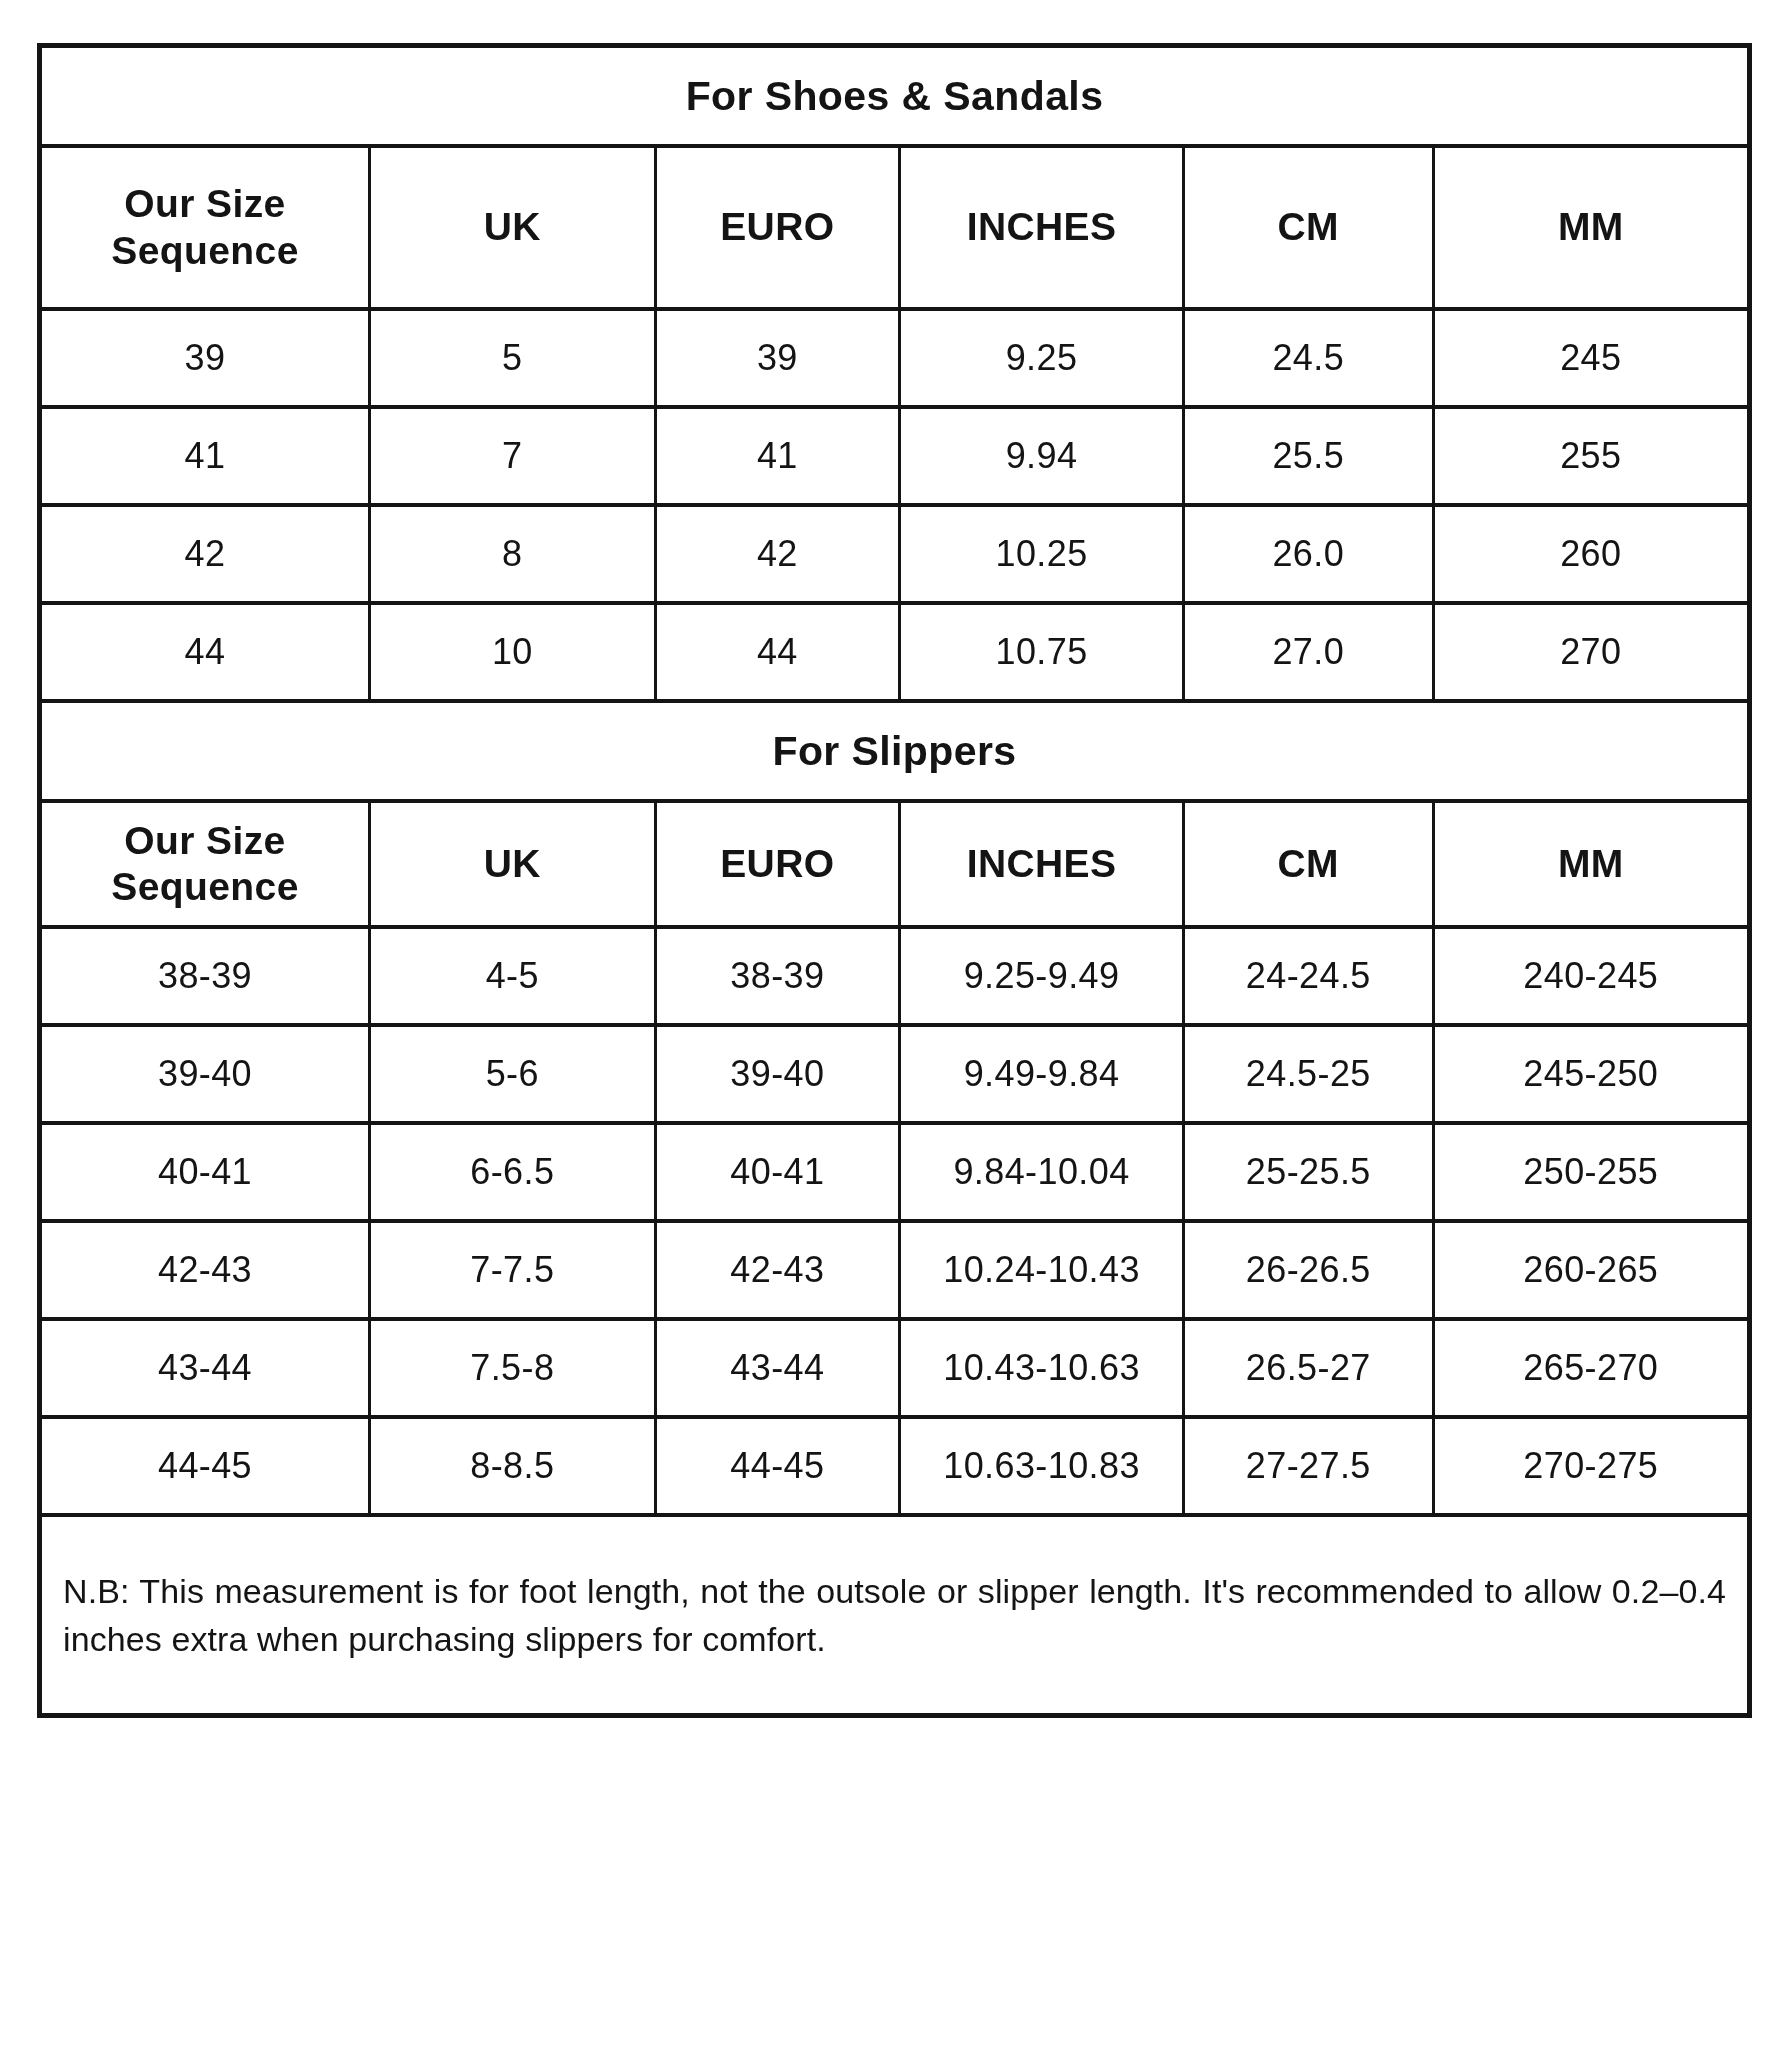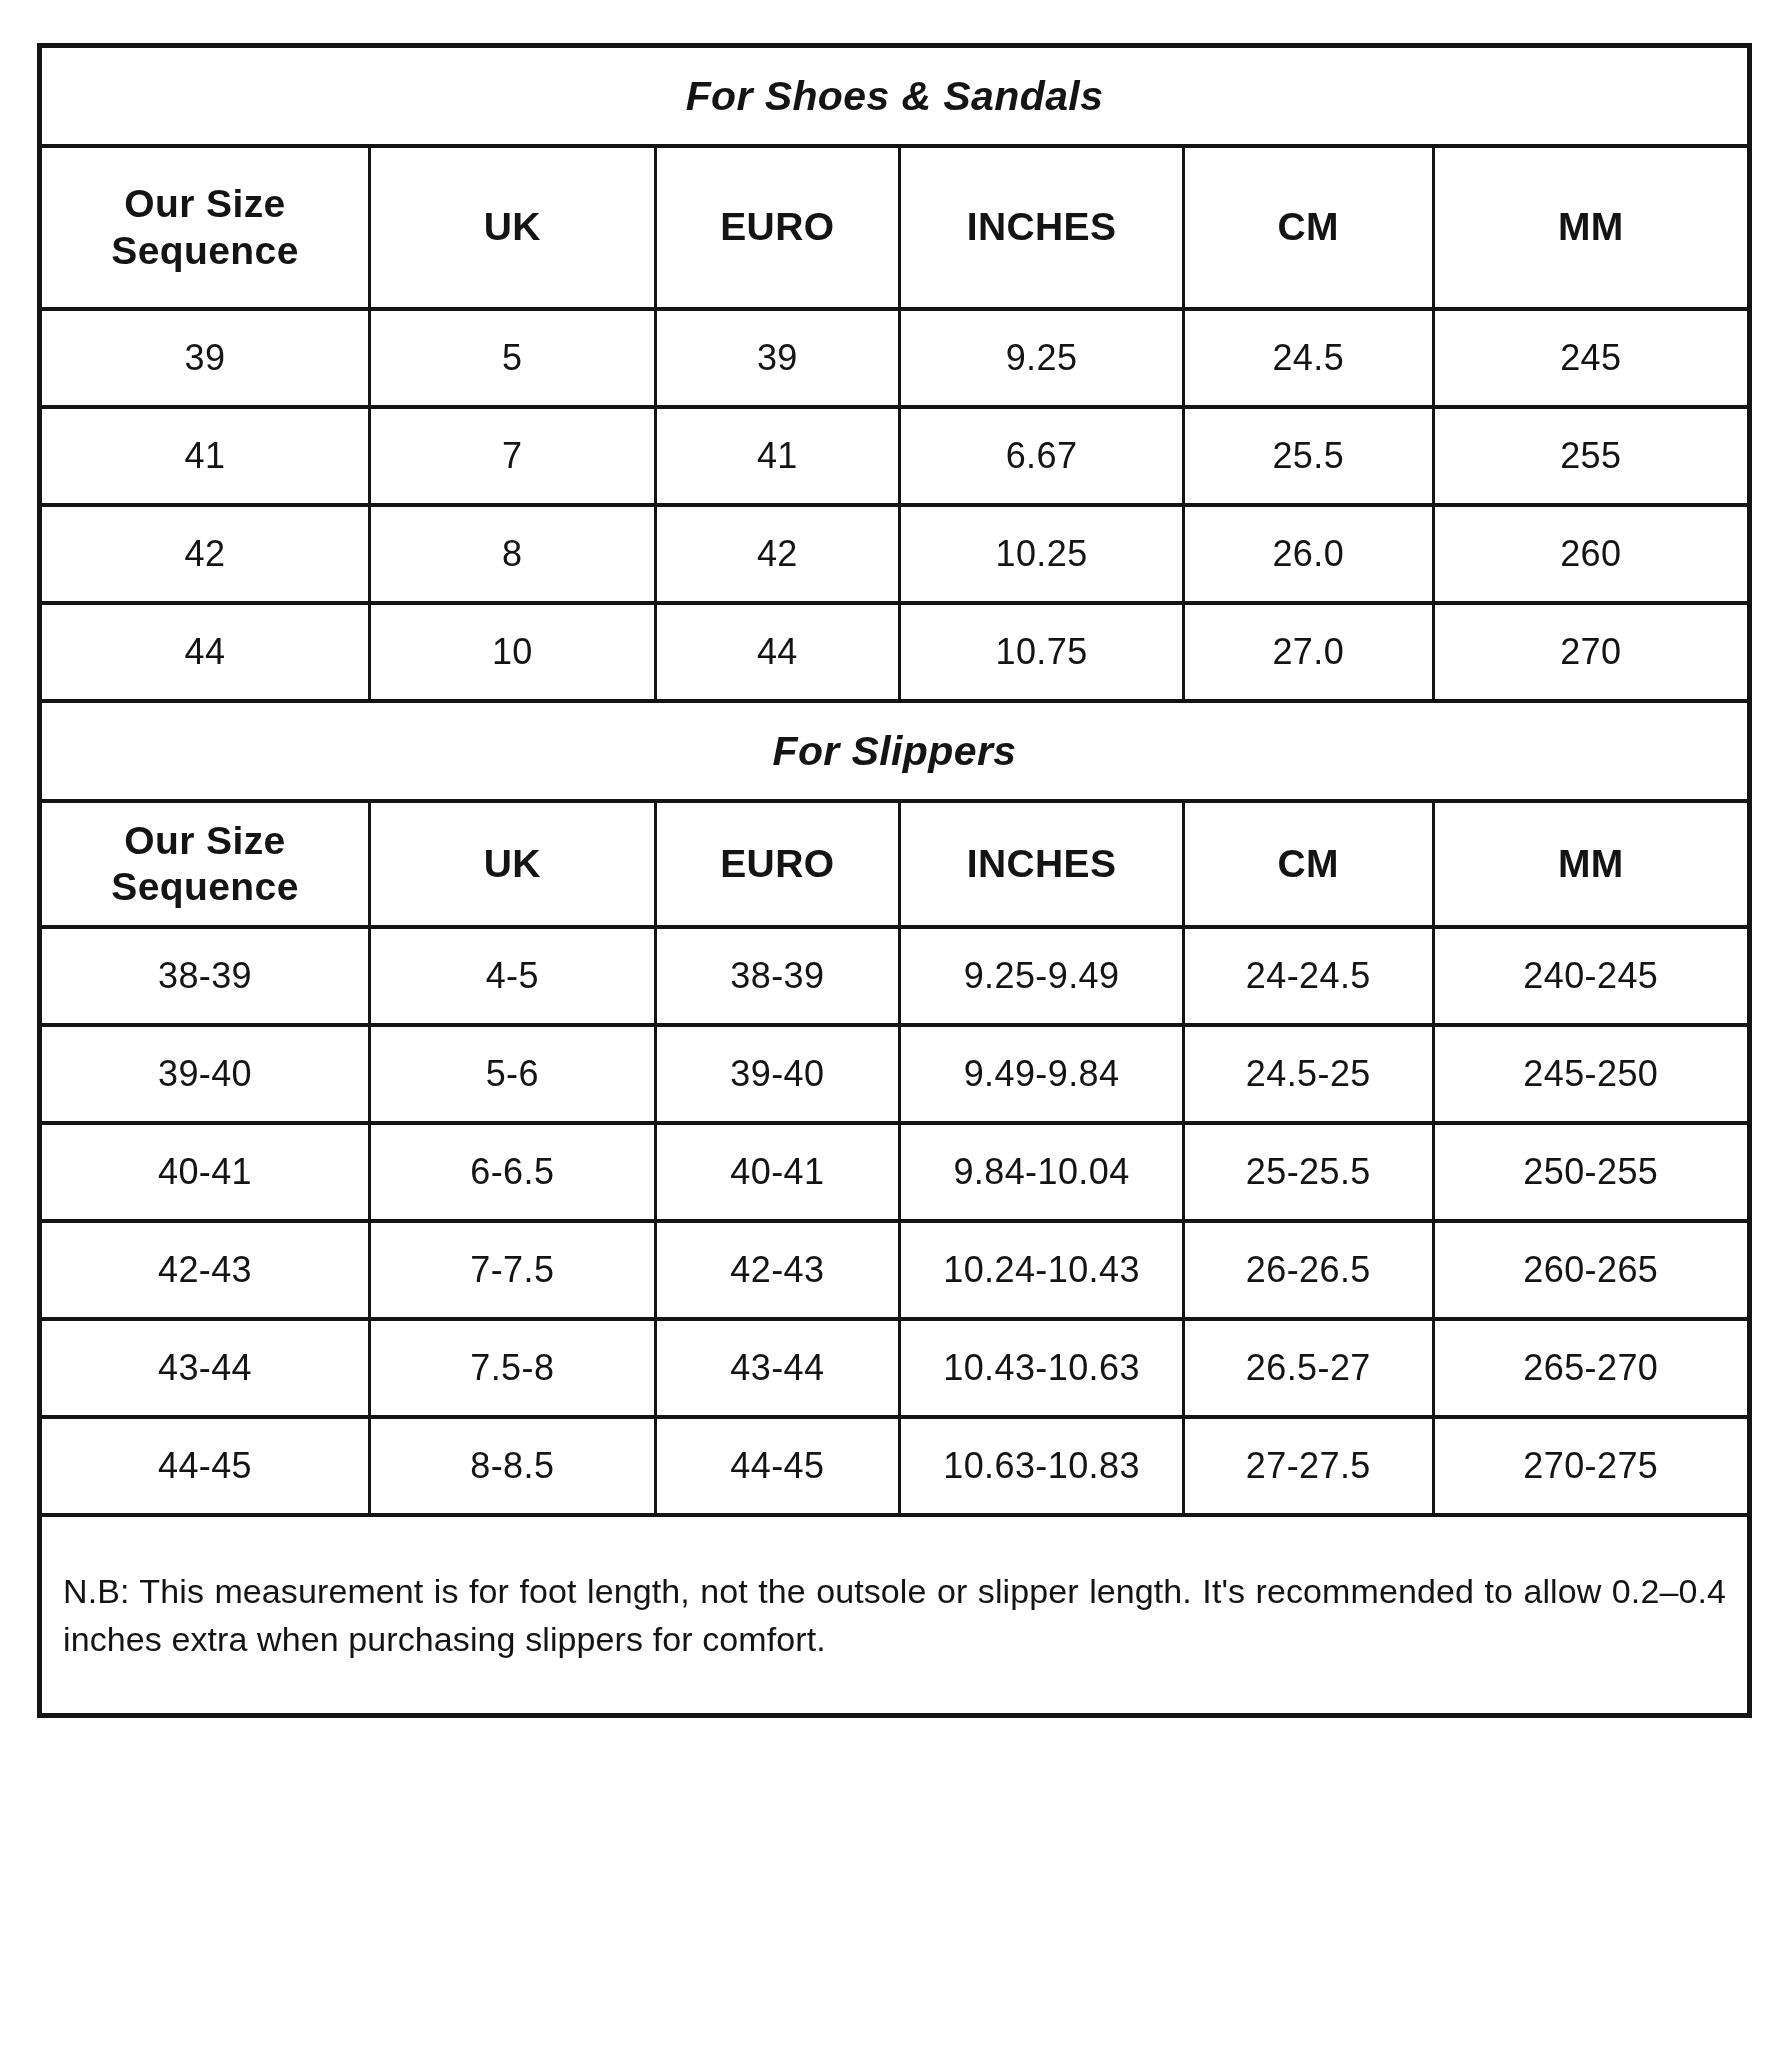--- a/index.html
+++ b/index.html
@@ -40,7 +40,6 @@
     font-weight: 700;
     font-size: 41px;
     letter-spacing: 0.4px;
-    font-style: italic;
   }
   th {
     font-weight: 700;

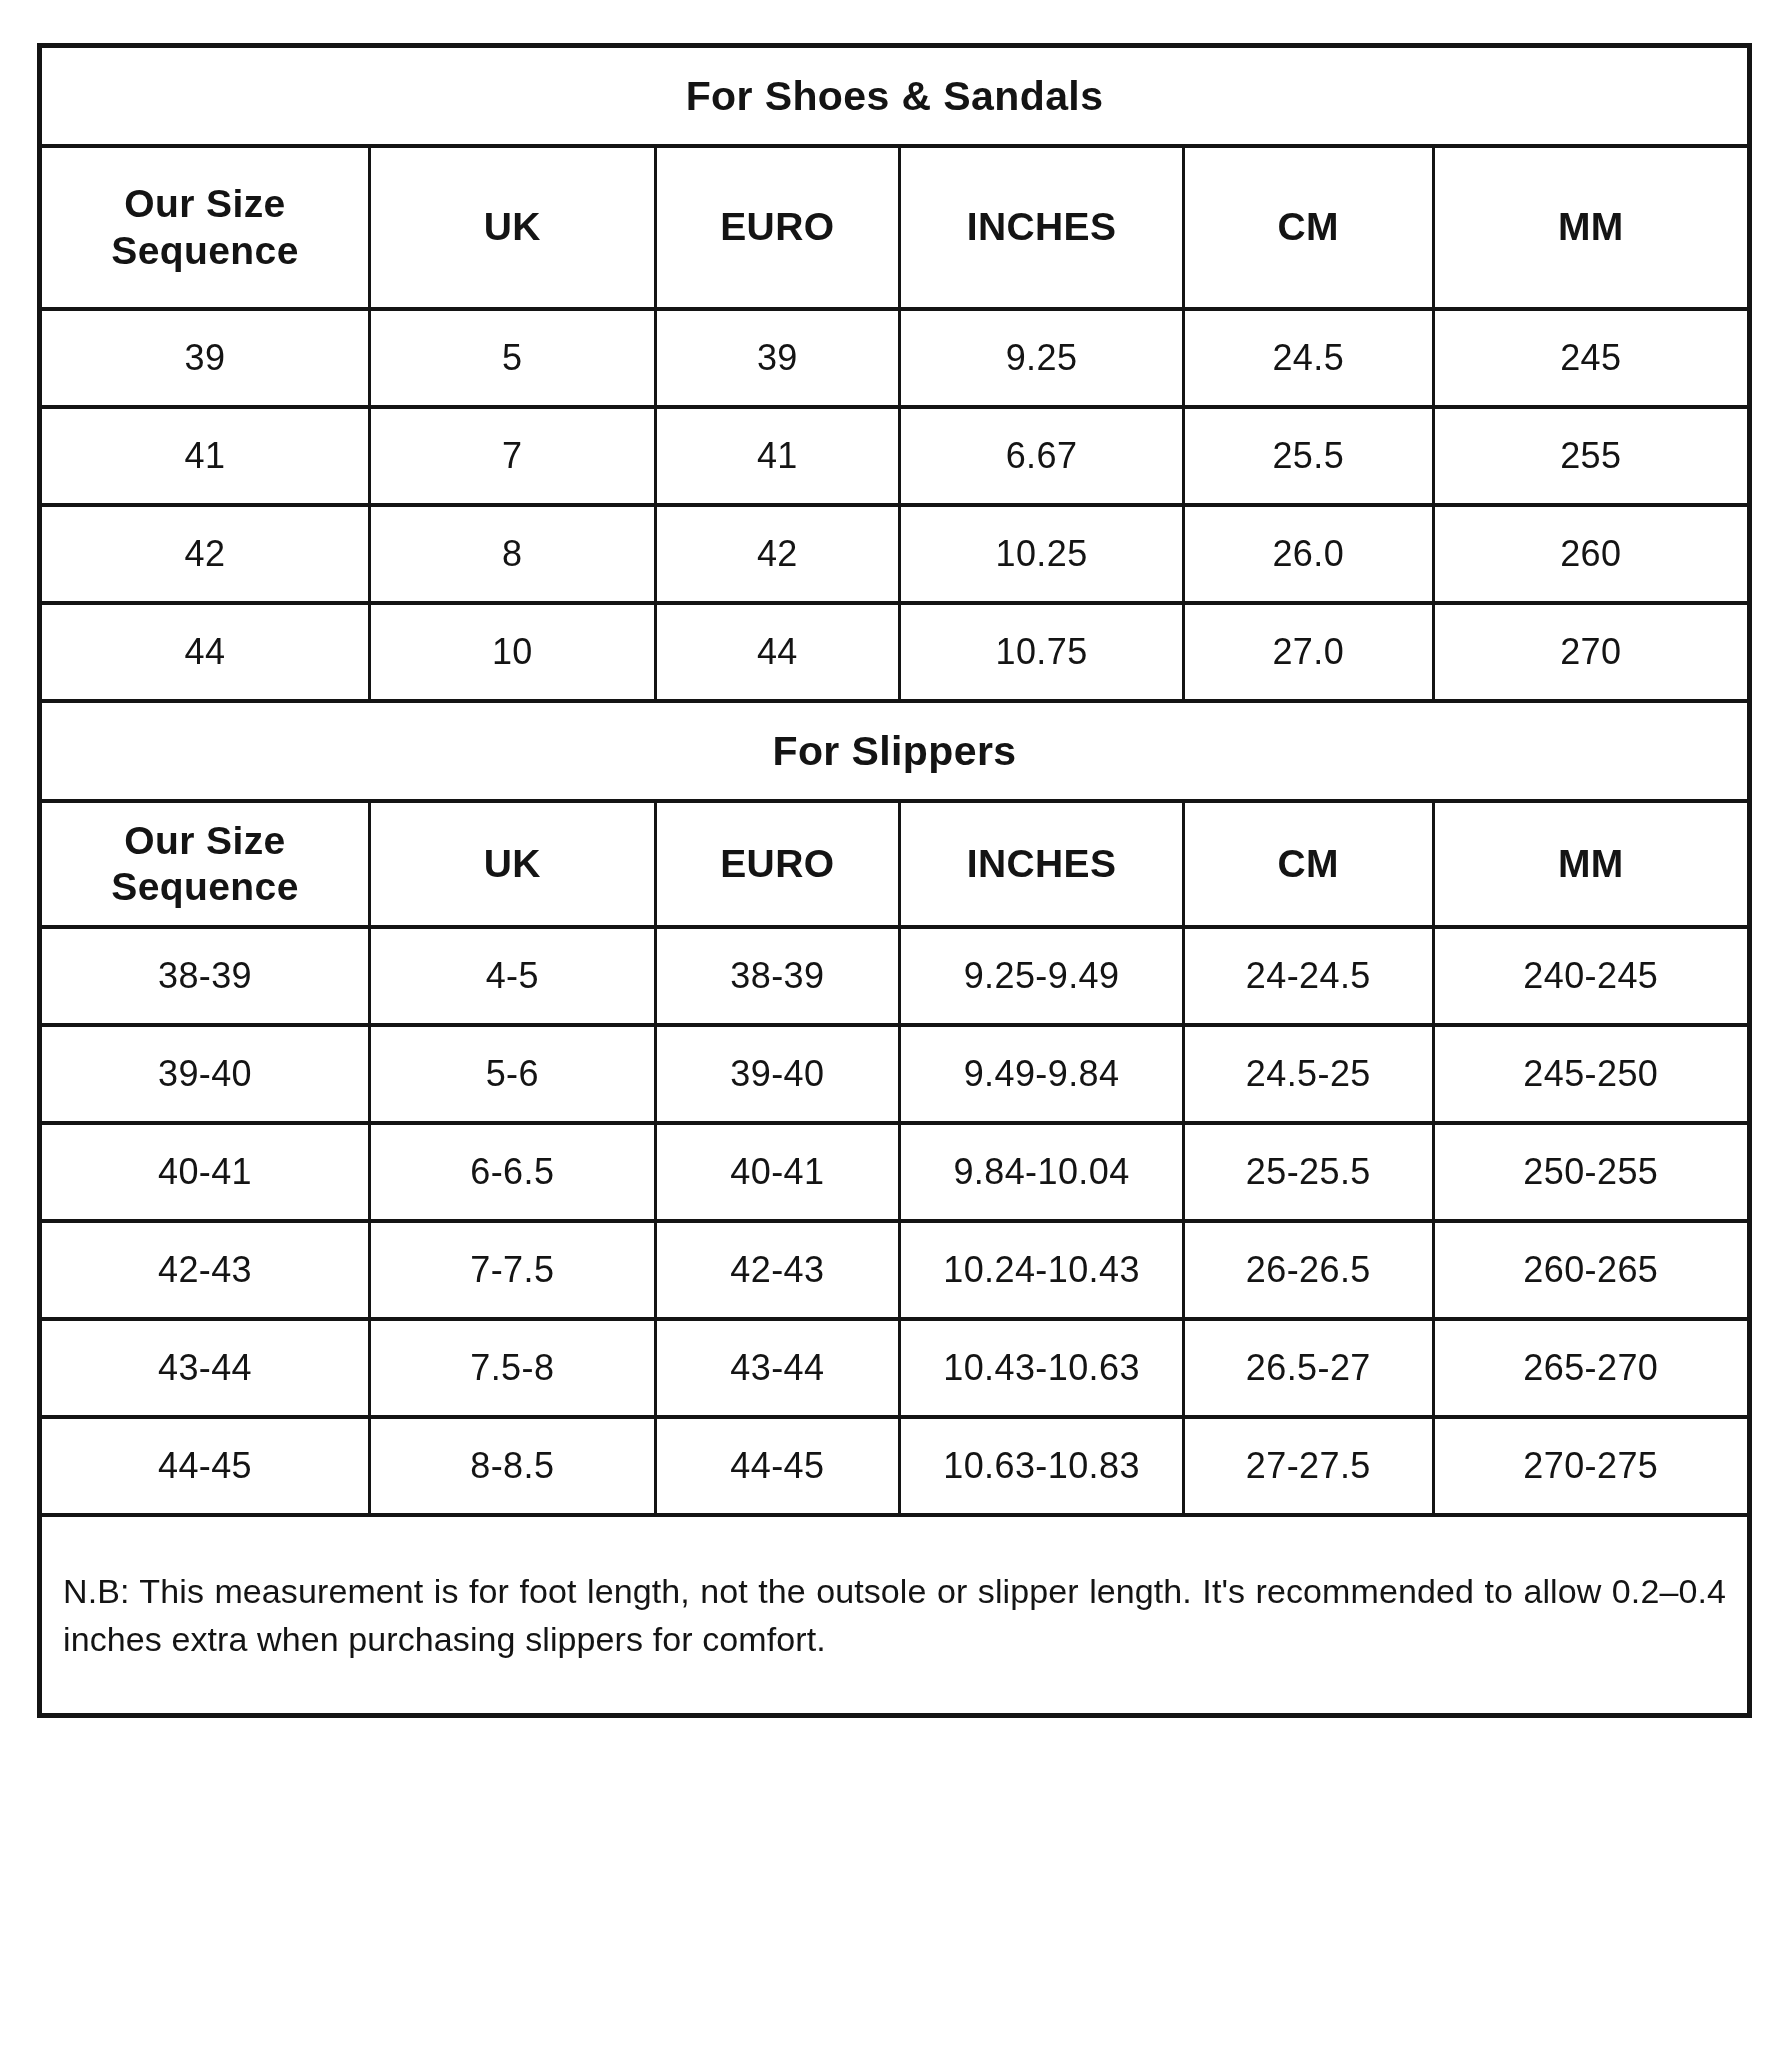--- a/index.html
+++ b/index.html
@@ -104,7 +104,7 @@
           <td>41</td>
           <td>7</td>
           <td>41</td>
-          <td>6.67</td>
+          <td>9.94</td>
           <td>25.5</td>
           <td>255</td>
         </tr>

